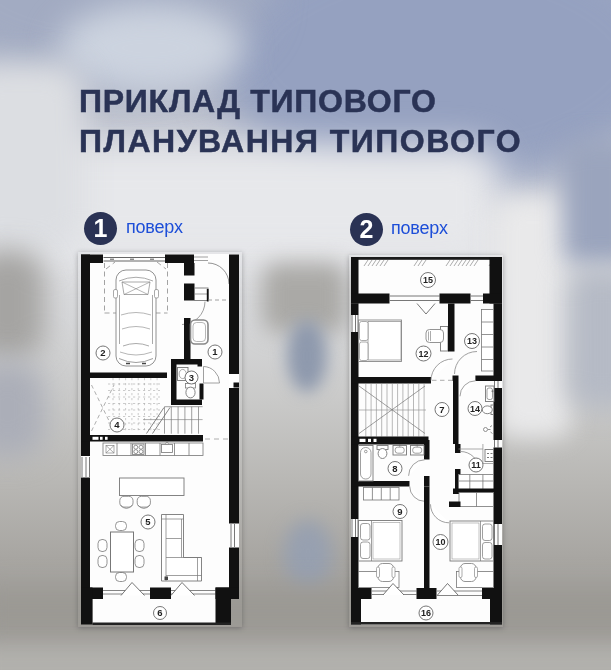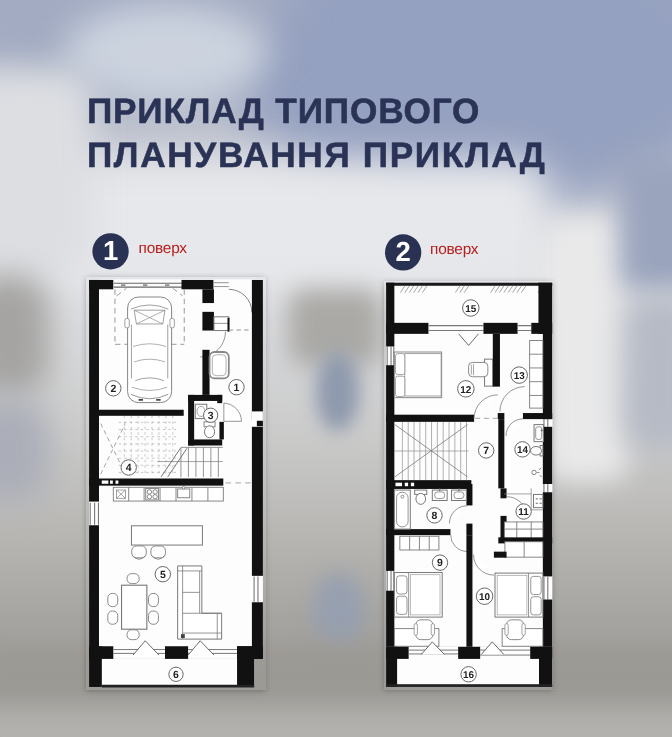--- a/index.html
+++ b/index.html
@@ -53,7 +53,7 @@
 
 <div class="title">
   <span class="l1">ПРИКЛАД ТИПОВОГО</span>
-  <span class="l2">ПЛАНУВАННЯ ПРИКЛАД</span>
+  <span class="l2">ПЛАНУВАННЯ ТИПОВОГО</span>
 </div>
 
 <div class="badge" style="left:84px;top:212px;">1</div>

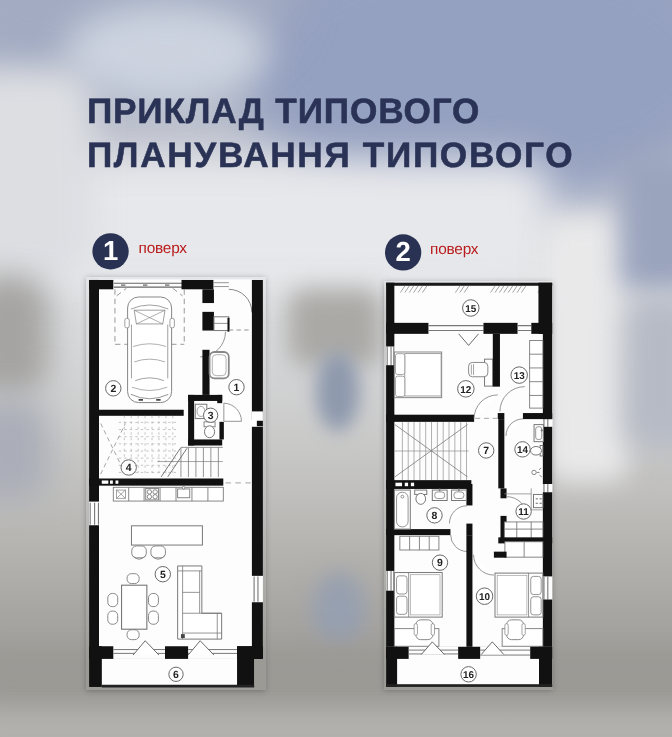--- a/index.html
+++ b/index.html
@@ -11,7 +11,7 @@
   .title .l1{display:block;letter-spacing:0.75px;}
   .title .l2{display:block;letter-spacing:1.5px;}
   .badge{position:absolute;width:33px;height:33px;border-radius:50%;background:#2a3254;color:#fff;font-weight:bold;font-size:25px;text-align:center;line-height:33px;}
-  .bl{position:absolute;color:#b91c1c;font-size:14px;letter-spacing:-0.2px;text-align:right;}
+  .bl{position:absolute;color:#1d4ed8;font-size:18px;letter-spacing:-0.2px;text-align:right;}
   .plan{position:absolute;box-shadow:0 1px 5px rgba(40,40,45,0.35);}
 </style>
 </head>

